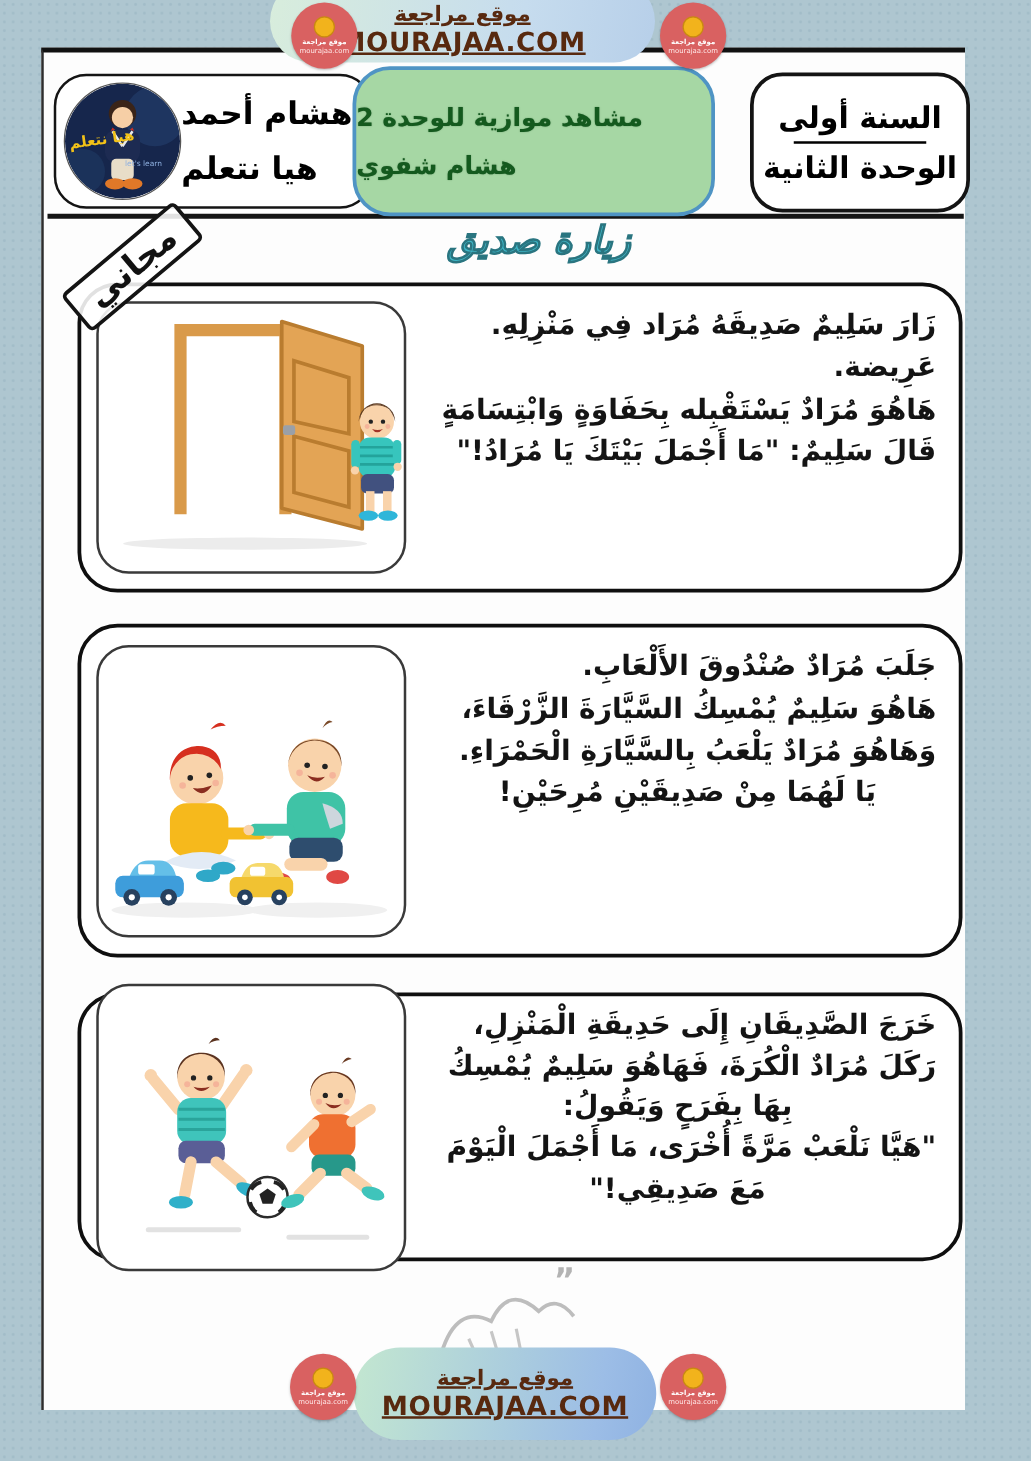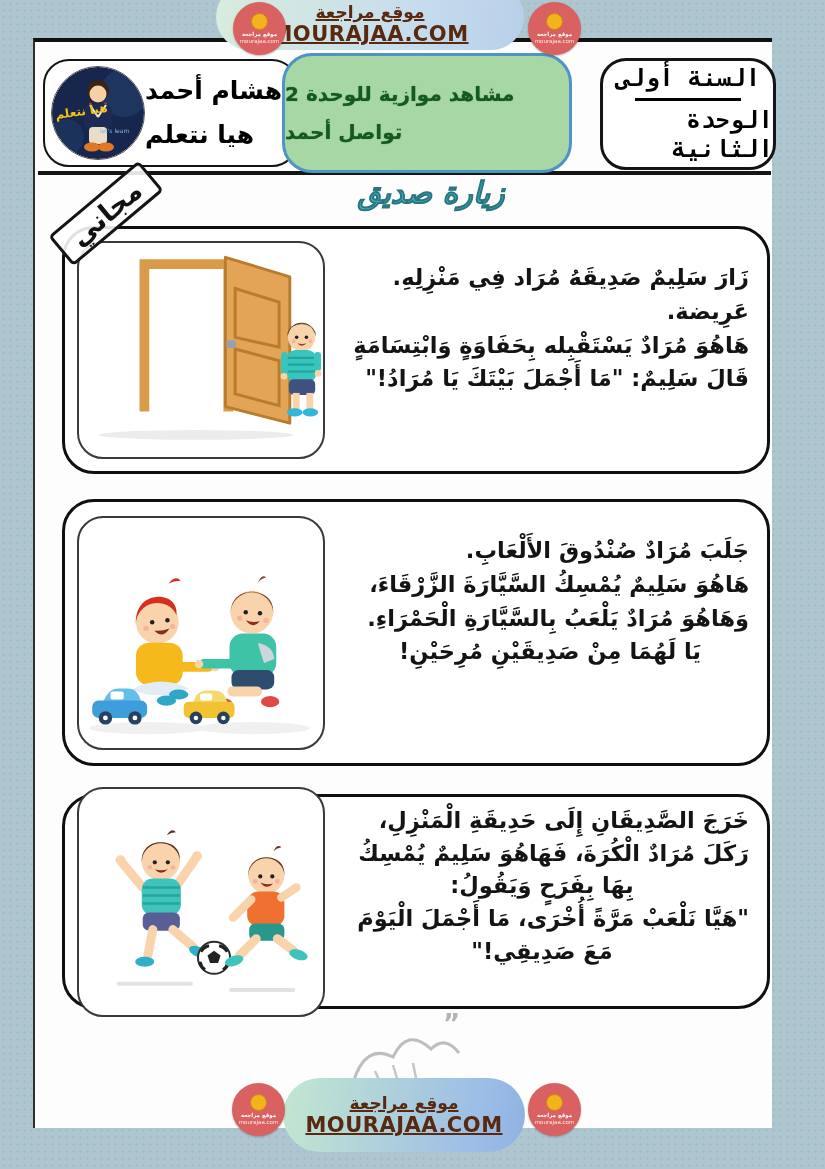--- a/index.html
+++ b/index.html
@@ -56,7 +56,7 @@
     position:absolute; left:565px; top:16px; width:176px; height:112px;
     border:3px solid #141414; border-radius:26px; background:#fff; z-index:1;
     display:flex; flex-direction:column; align-items:center; justify-content:center;
-    font-weight:700; font-size:24px; color:#000; direction:rtl;font-family:Liberation Mono, monospace;
+    font-weight:700; font-size:24px; color:#000; direction:rtl;
   }
   .grade-divider { width:106px; height:2.5px; background:#000; margin:5px 0; }
   .header-divider { position:absolute; left:3px; top:129px; width:733px; height:4px; background:#151515; }

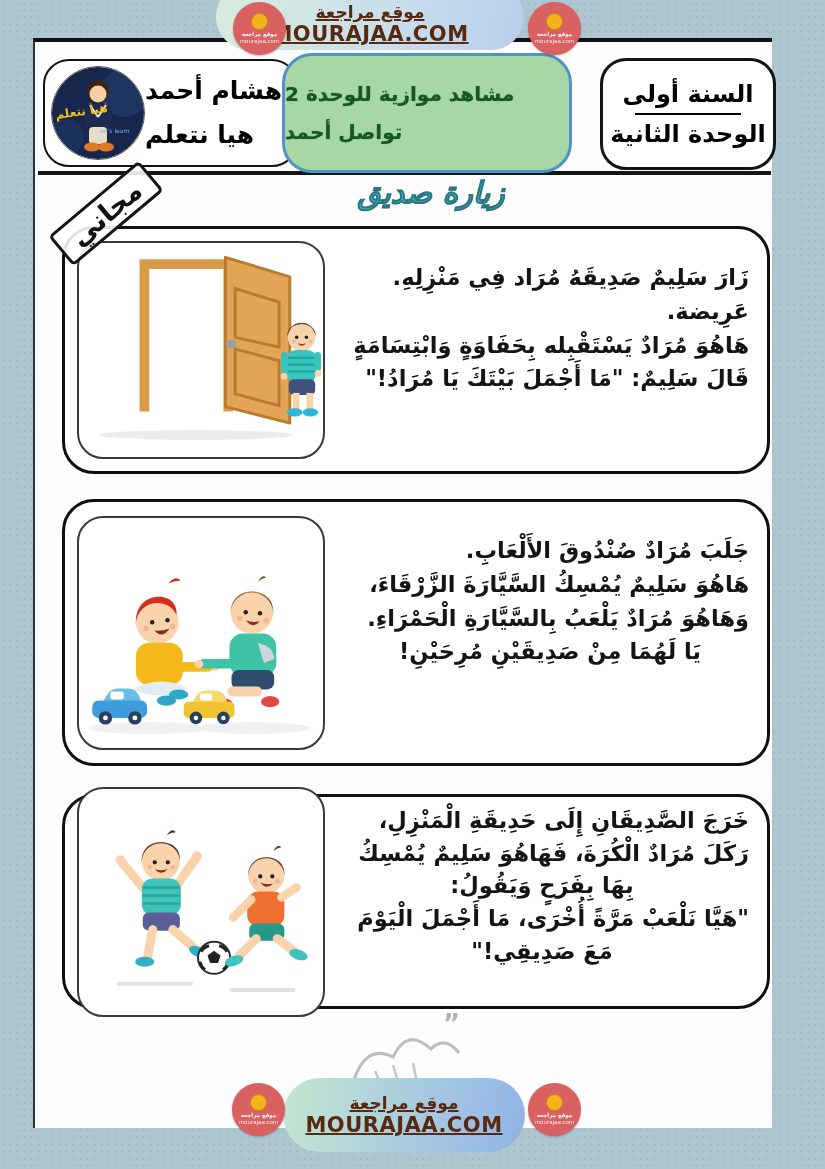--- a/index.html
+++ b/index.html
@@ -137,7 +137,7 @@
 
   <div class="unit-box">
     <div>مشاهد موازية للوحدة 2</div>
-    <div>تواصل أحمد</div>
+    <div>هشام شفوي</div>
   </div>
 
   <div class="grade-box">

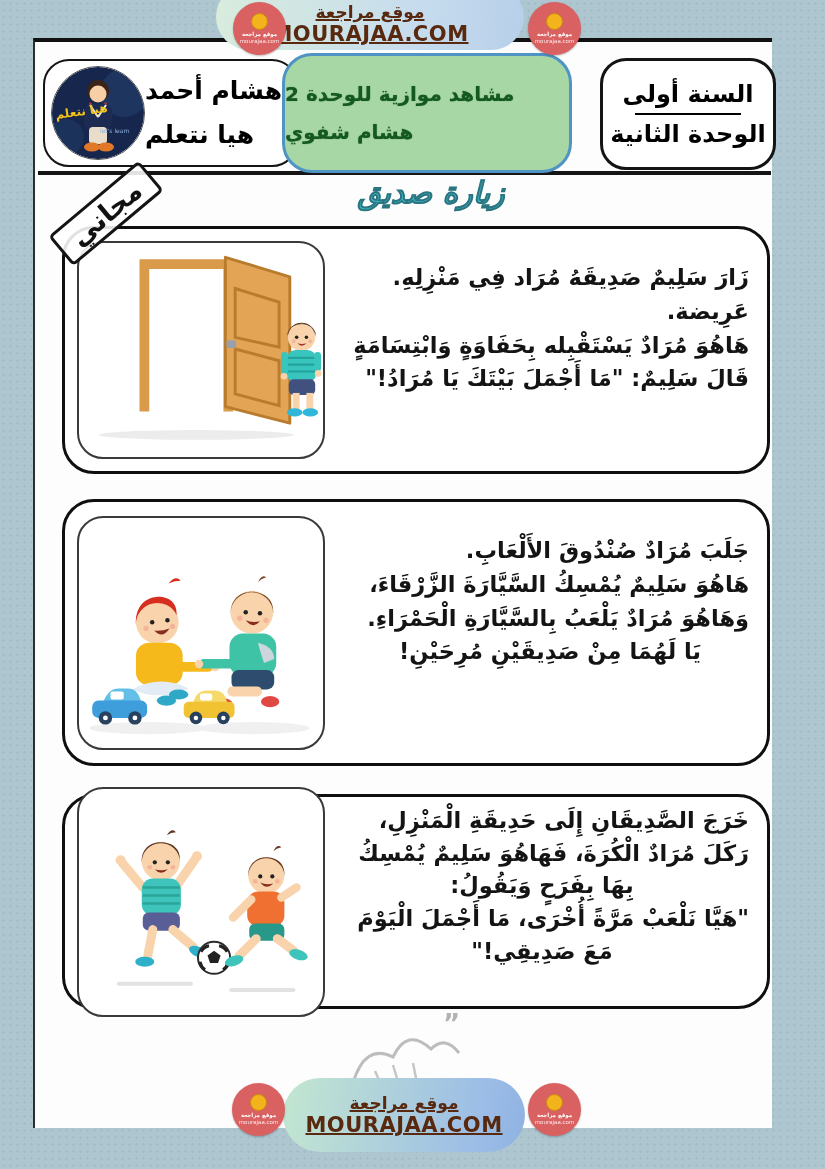--- a/index.html
+++ b/index.html
@@ -92,7 +92,7 @@
   .txt {
     flex:1; direction:rtl; text-align:right; color:#141414;
     font-size:22.5px; font-weight:700; line-height:1.5;
-    padding:32px 18px 0 4px;
+    padding:15px 18px 0 4px;
   }
   .card3 .txt { padding-top:7px; line-height:1.45; }
   .ln.c { text-align:center; }

